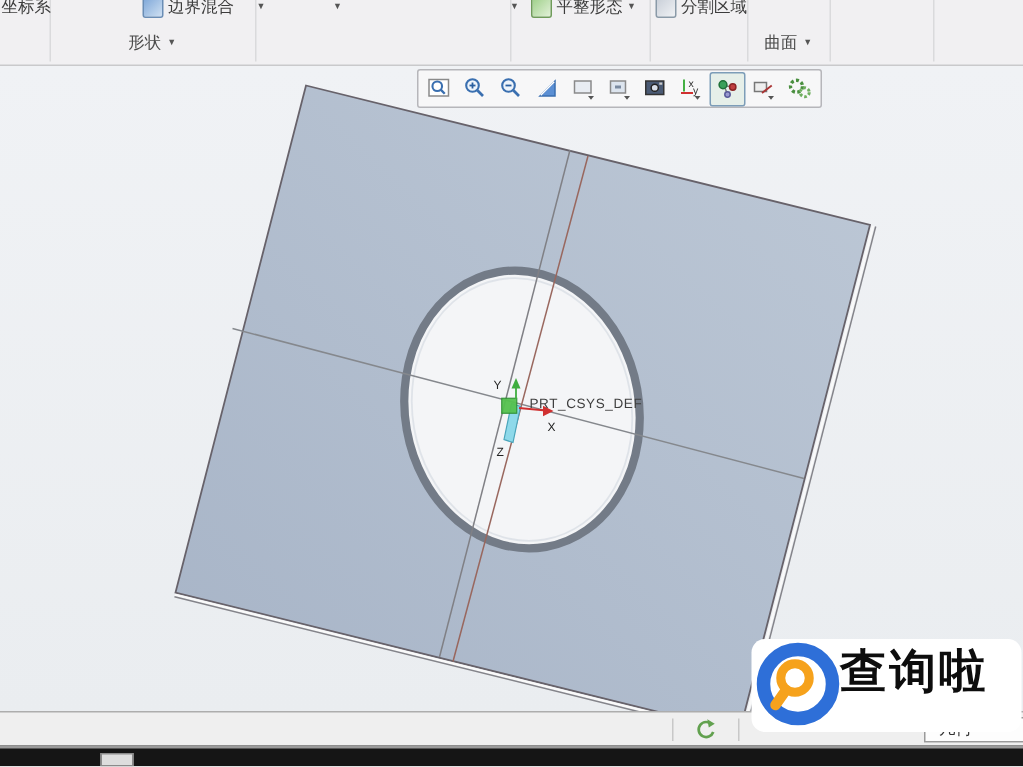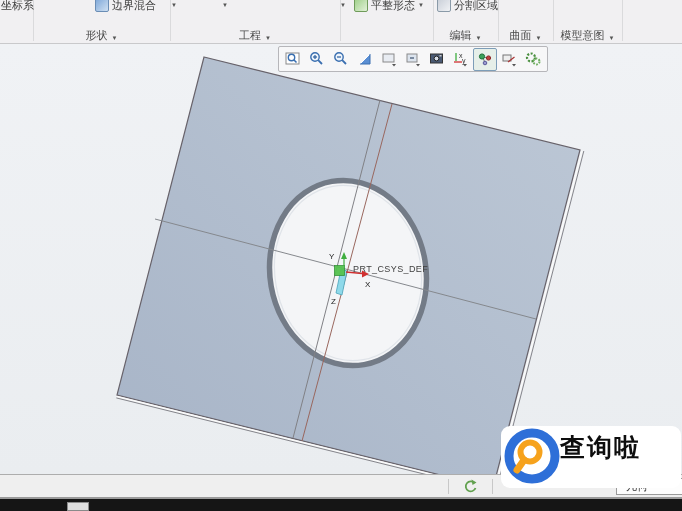--- a/index.html
+++ b/index.html
@@ -16,7 +16,7 @@
   .r1icon{display:inline-block;width:12px;height:12px;border-radius:2px;}
   .dd{font-size:6px;color:#555;line-height:20px;}
   .ribbon-row2{position:absolute;left:0;top:16px;width:682px;height:25px;}
-  .grp{position:absolute;top:12px;height:25px;display:flex;align-items:flex-start;justify-content:center;
+  .grp{position:absolute;top:0;height:25px;display:flex;align-items:center;justify-content:center;
        gap:4px;font-size:11px;color:#4a4a4a;cursor:default;}
 
   

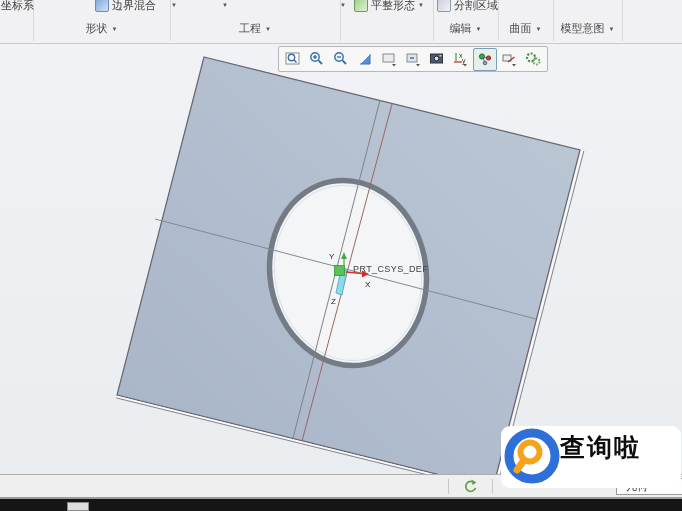--- a/index.html
+++ b/index.html
@@ -92,10 +92,6 @@
     <div class="ribbon-row2">
       <div class="grp" style="left:33px;width:137px">
         <span>形状</span>
-          <span class="dd">▼</span>
-      </div>
-      <div class="grp" style="left:170px;width:170px">
-        <span>工程</span>
           <span class="dd">▼</span>
       </div>
       <div class="grp" style="left:433px;width:65px">

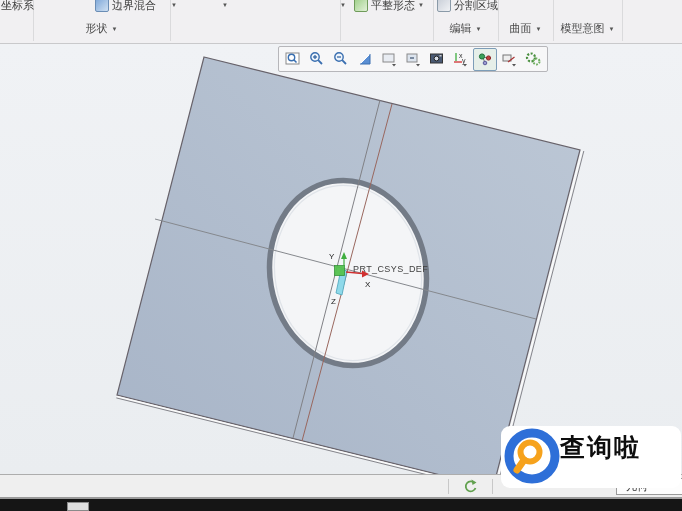--- a/index.html
+++ b/index.html
@@ -92,10 +92,6 @@
     <div class="ribbon-row2">
       <div class="grp" style="left:33px;width:137px">
         <span>形状</span>
-          <span class="dd">▼</span>
-      </div>
-      <div class="grp" style="left:433px;width:65px">
-        <span>编辑</span>
           <span class="dd">▼</span>
       </div>
       <div class="grp" style="left:498px;width:55px">

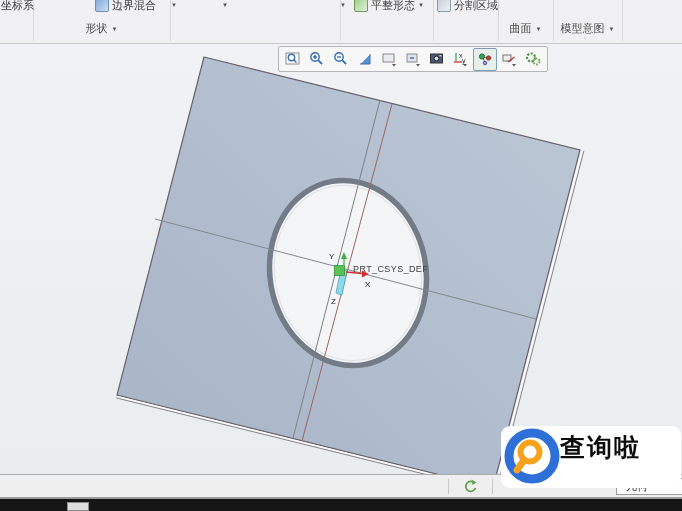--- a/index.html
+++ b/index.html
@@ -96,10 +96,6 @@
       </div>
       <div class="grp" style="left:498px;width:55px">
         <span>曲面</span>
-          <span class="dd">▼</span>
-      </div>
-      <div class="grp" style="left:553px;width:69px">
-        <span>模型意图</span>
           <span class="dd">▼</span>
       </div>
     </div>

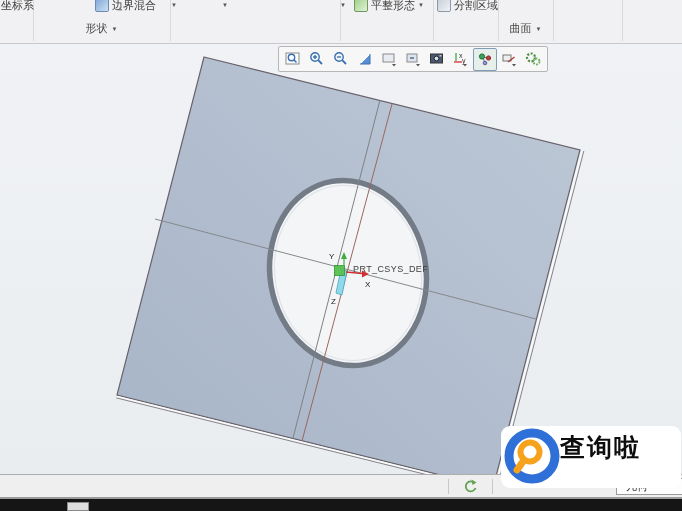--- a/index.html
+++ b/index.html
@@ -42,7 +42,7 @@
   
   .watermark{position:absolute;left:501px;top:426px;width:180px;height:62px;background:#fff;
           border-radius:9px;display:block;}
-  .wm-title{position:absolute;left:59px;top:0px;font-size:25px;font-weight:bold;color:#0d0d0d;
+  .wm-title{position:absolute;left:59px;top:0px;font-size:31px;font-weight:bold;color:#0d0d0d;
           font-family:"Liberation Serif",serif;letter-spacing:2px;line-height:44px;}
   .wm-domain{position:absolute;left:55px;top:42px;font-size:14.5px;font-weight:bold;color:#111;
           letter-spacing:0.2px;}

